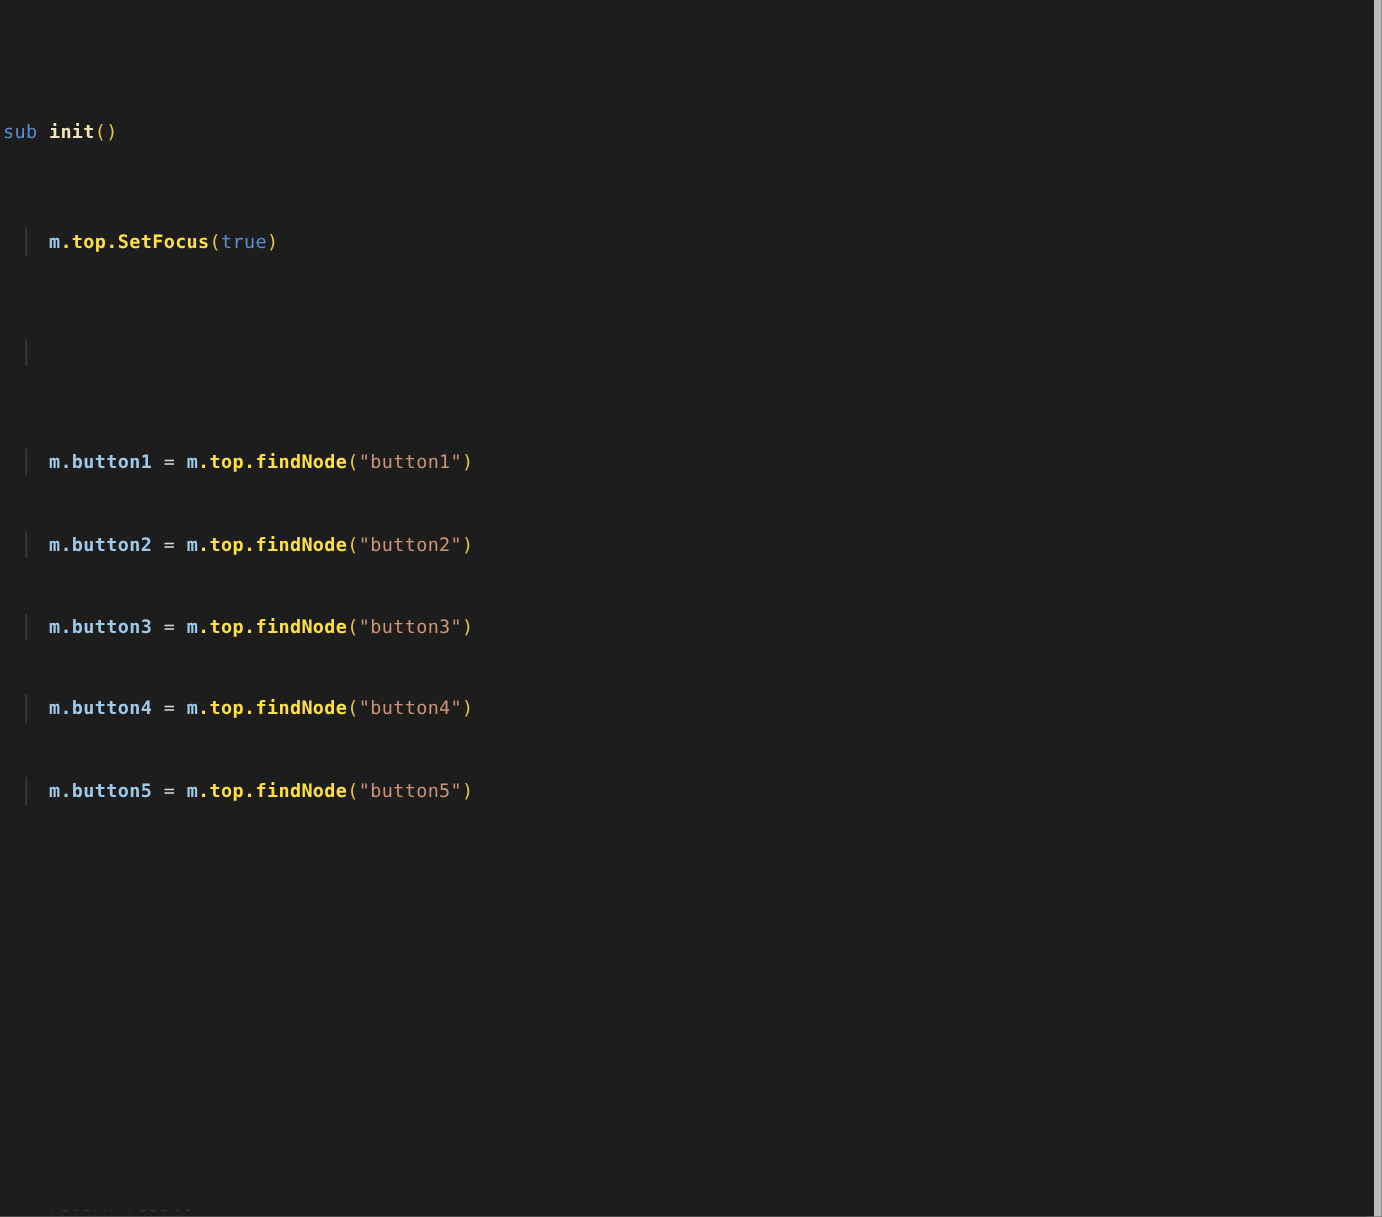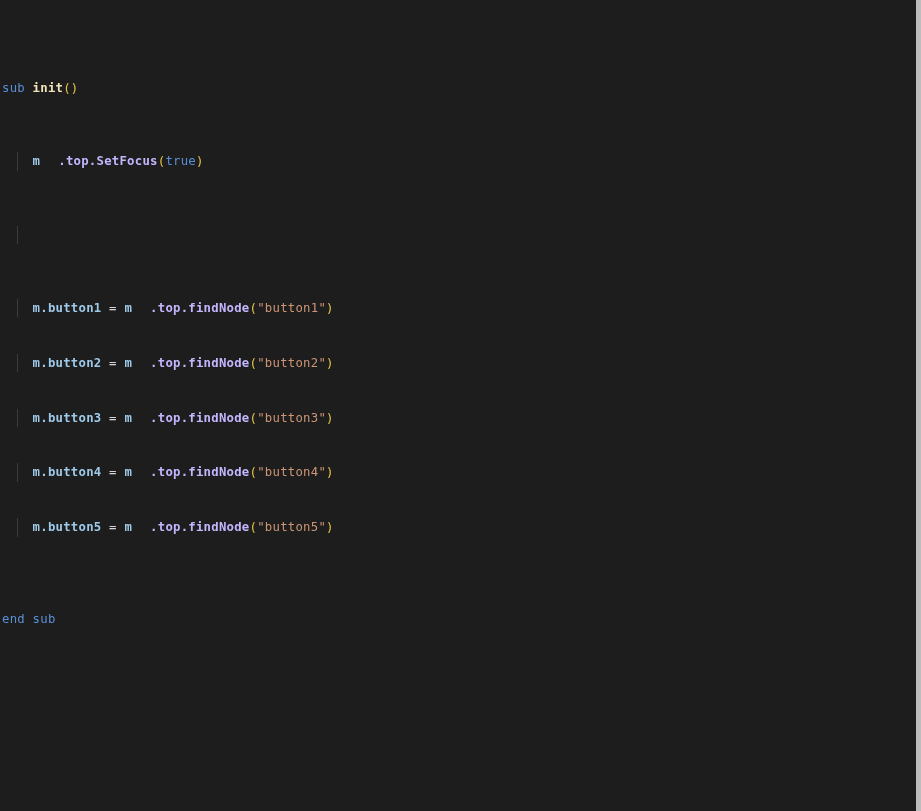--- a/index.html
+++ b/index.html
@@ -46,7 +46,7 @@
   .str  {color:#cd9575;}            
   .var  {color:#9ec9e8;}            
   .pl   {color:#d6d6d6;}            
-  .prop {color:#c4b5fd;padding-left:18px;}            
+  .prop {color:#fde047;}            
   .b    {font-weight:bold;}
   
   #clipped{

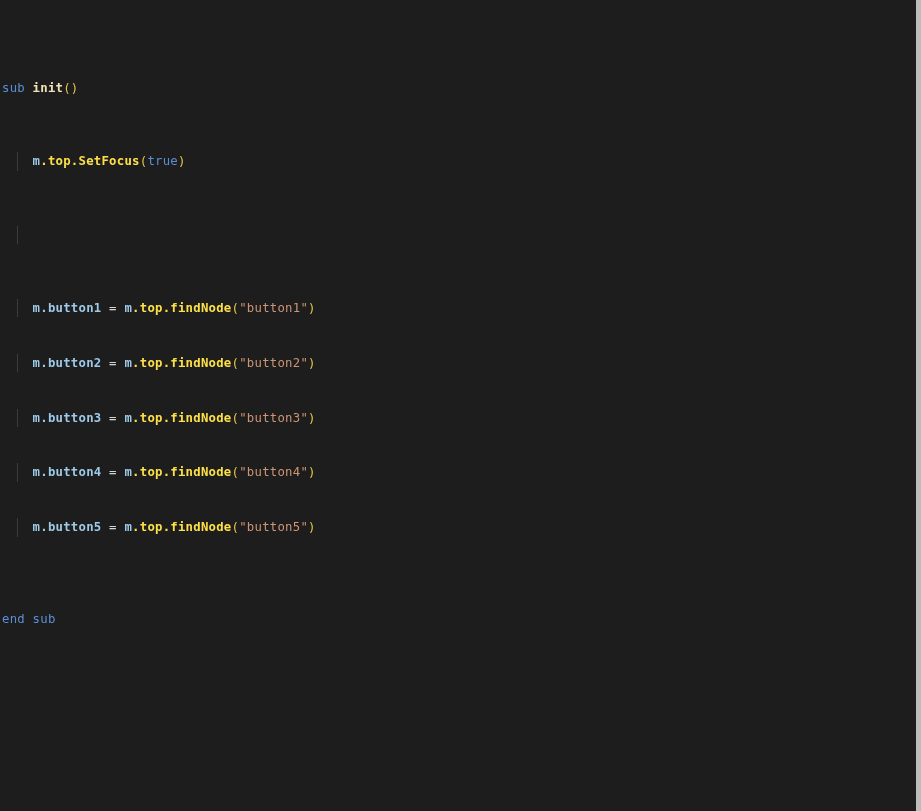--- a/index.html
+++ b/index.html
@@ -88,7 +88,6 @@
     <div class="ln"><span class="g g1"></span><span class="pl">    </span><span class="var b">m.button5</span><span class="pl"> = </span><span class="var b">m</span><span class="prop b">.top.findNode</span><span class="pun">(</span><span class="str">"button5"</span><span class="pun">)</span></div>
 
 
-    <div class="ln"><span class="kw">end</span><span class="pl"> </span><span class="kw">sub</span></div>
 
     <div class="ln"></div>
 

